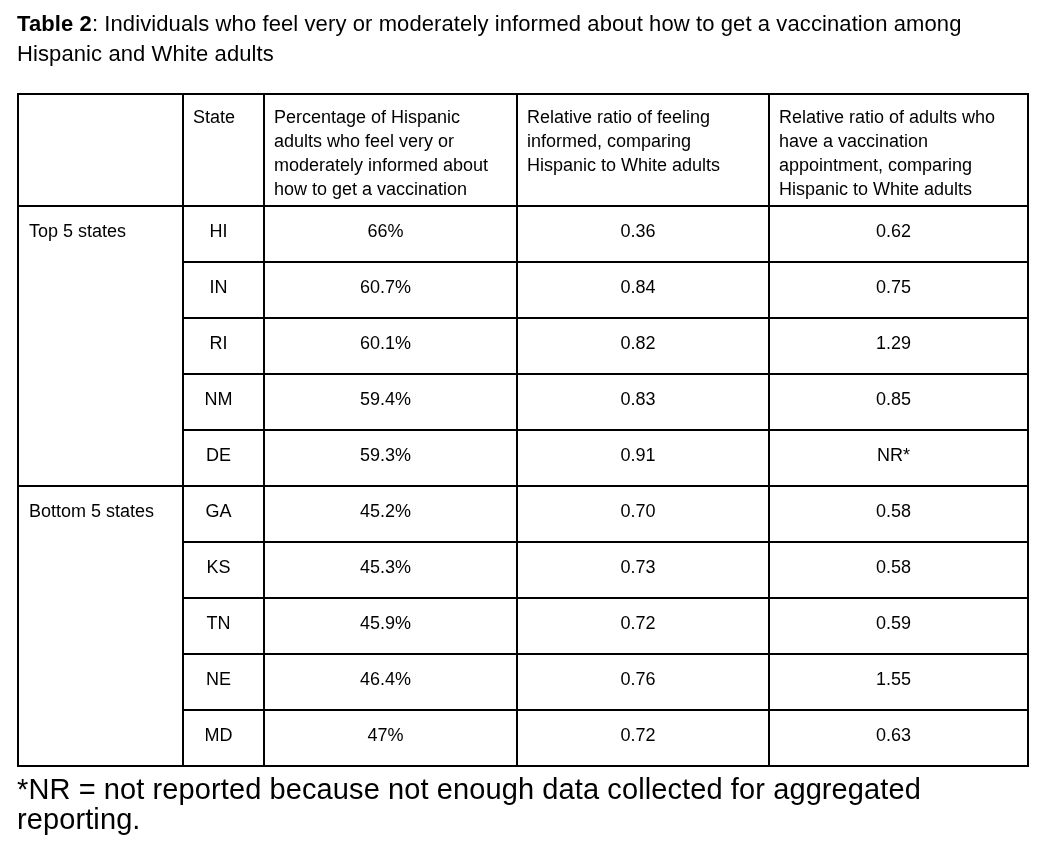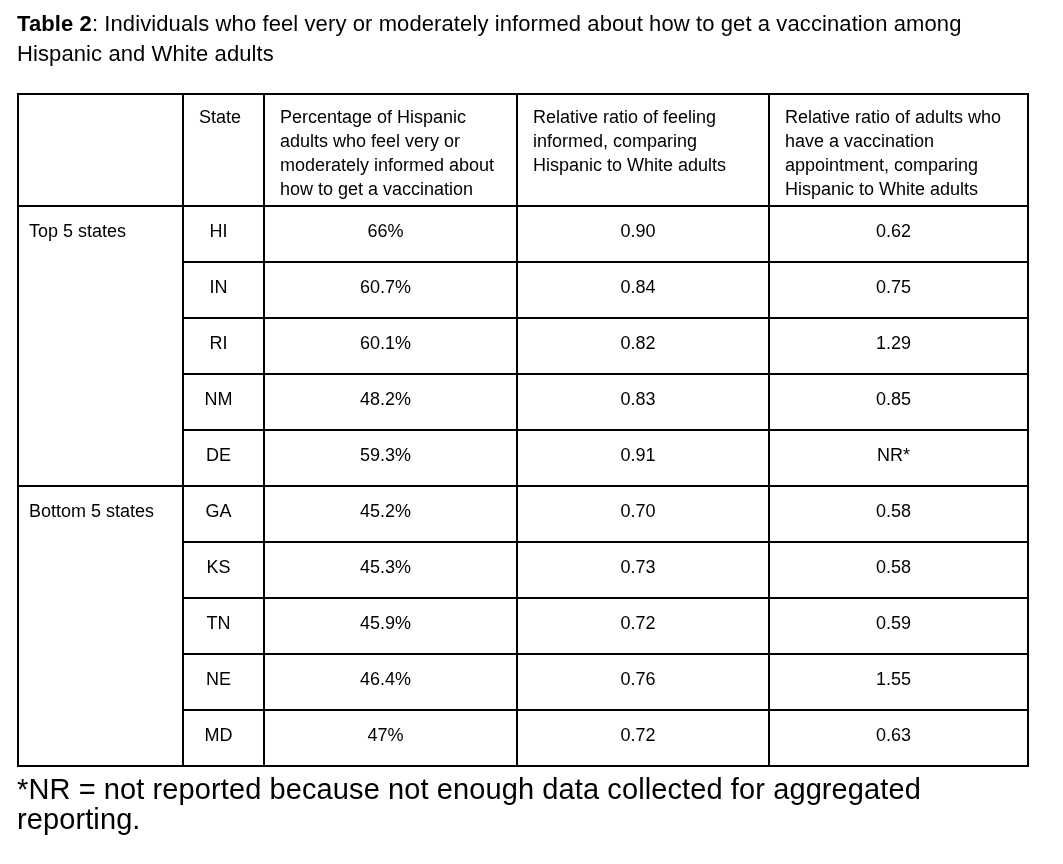--- a/index.html
+++ b/index.html
@@ -39,7 +39,7 @@
   table.data-table th {
     font-weight: 400;
     text-align: left;
-    padding: 10px 8px 4px 15px;
+    padding: 10px 8px 4px 9px;
     line-height: 24px;
   }
   td.group-label {

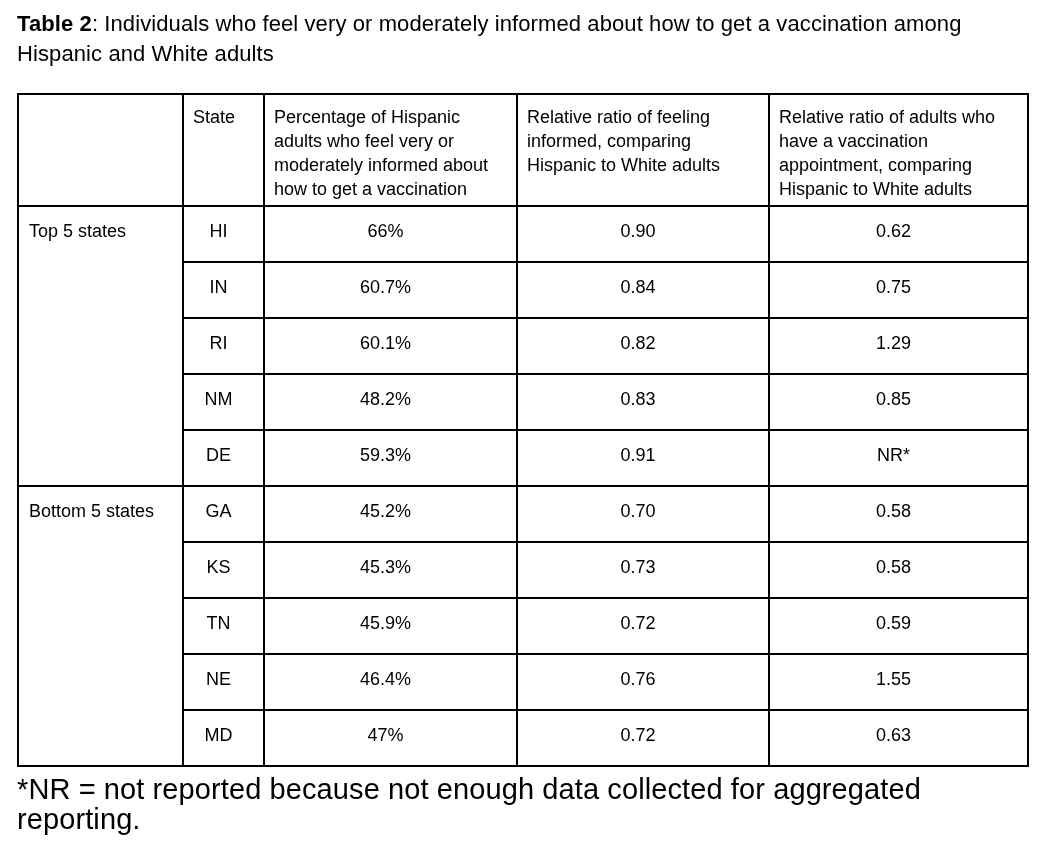--- a/index.html
+++ b/index.html
@@ -91,7 +91,7 @@
         <td class="group-label" rowspan="5">Top 5 states</td>
         <td class="cell">HI</td>
         <td class="cell">66%</td>
-        <td class="cell">0.90</td>
+        <td class="cell">0.36</td>
         <td class="cell">0.62</td>
       </tr>
       <tr>

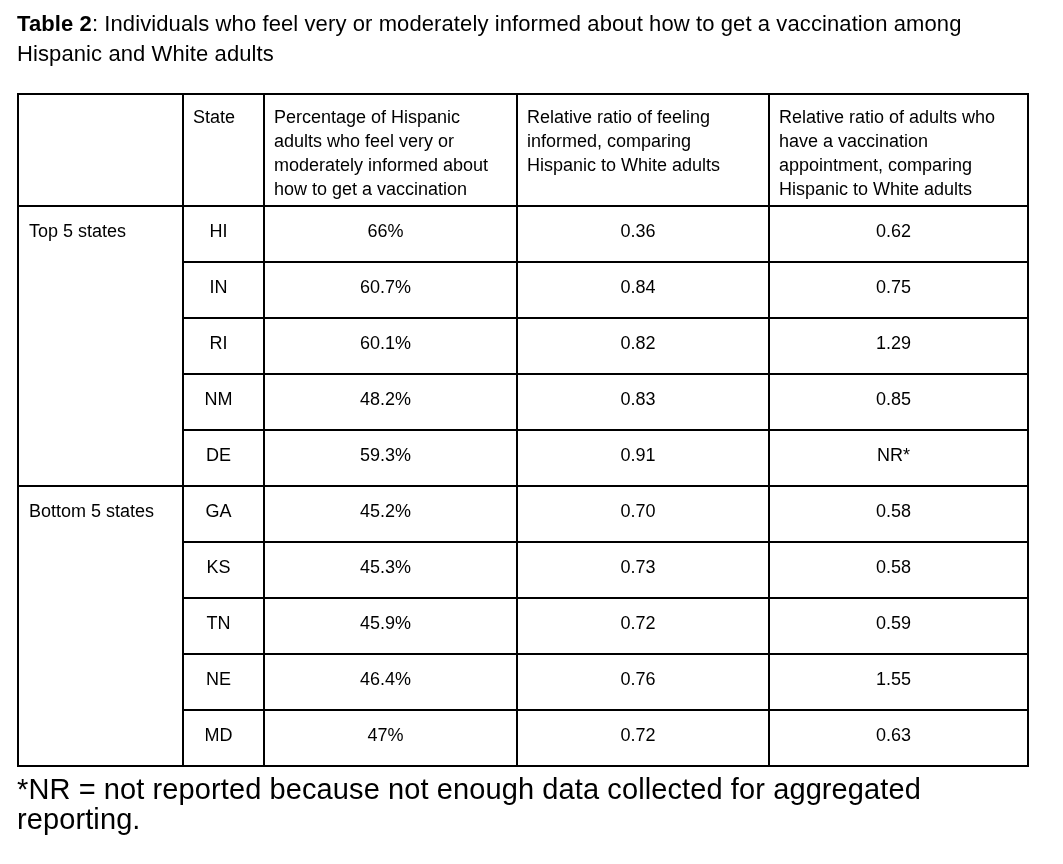--- a/index.html
+++ b/index.html
@@ -108,7 +108,7 @@
       </tr>
       <tr>
         <td class="cell">NM</td>
-        <td class="cell">48.2%</td>
+        <td class="cell">59.4%</td>
         <td class="cell">0.83</td>
         <td class="cell">0.85</td>
       </tr>

